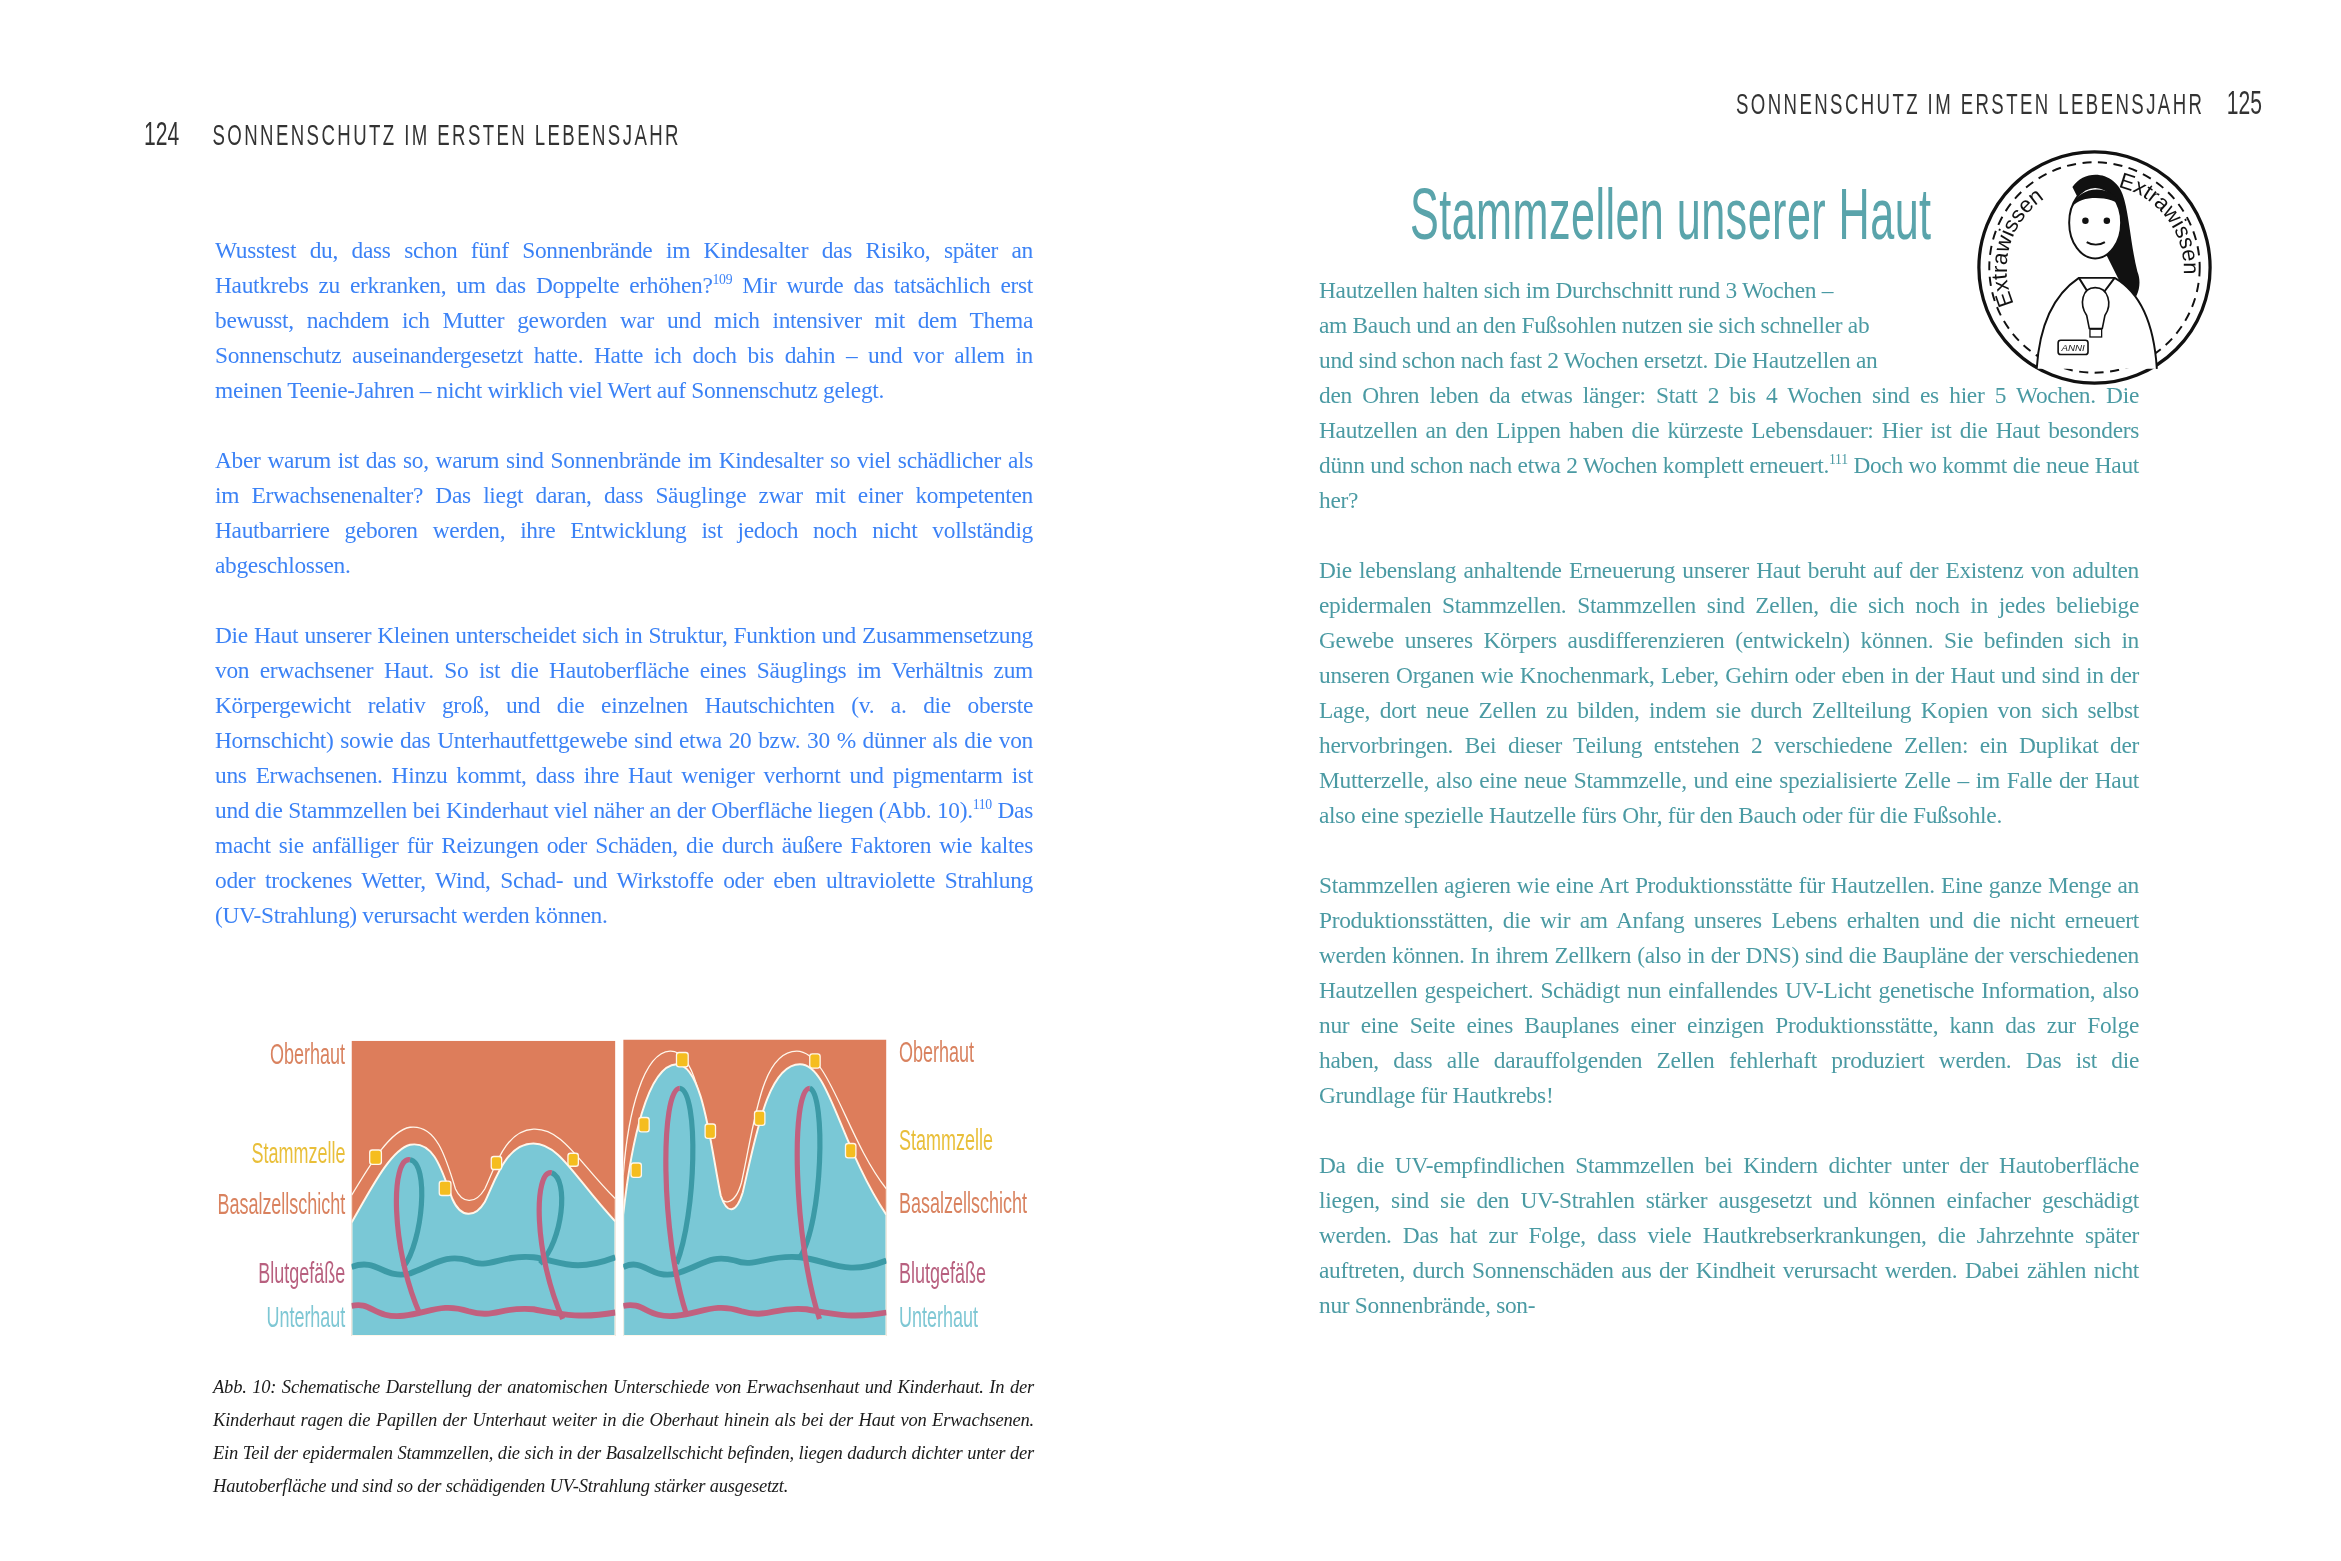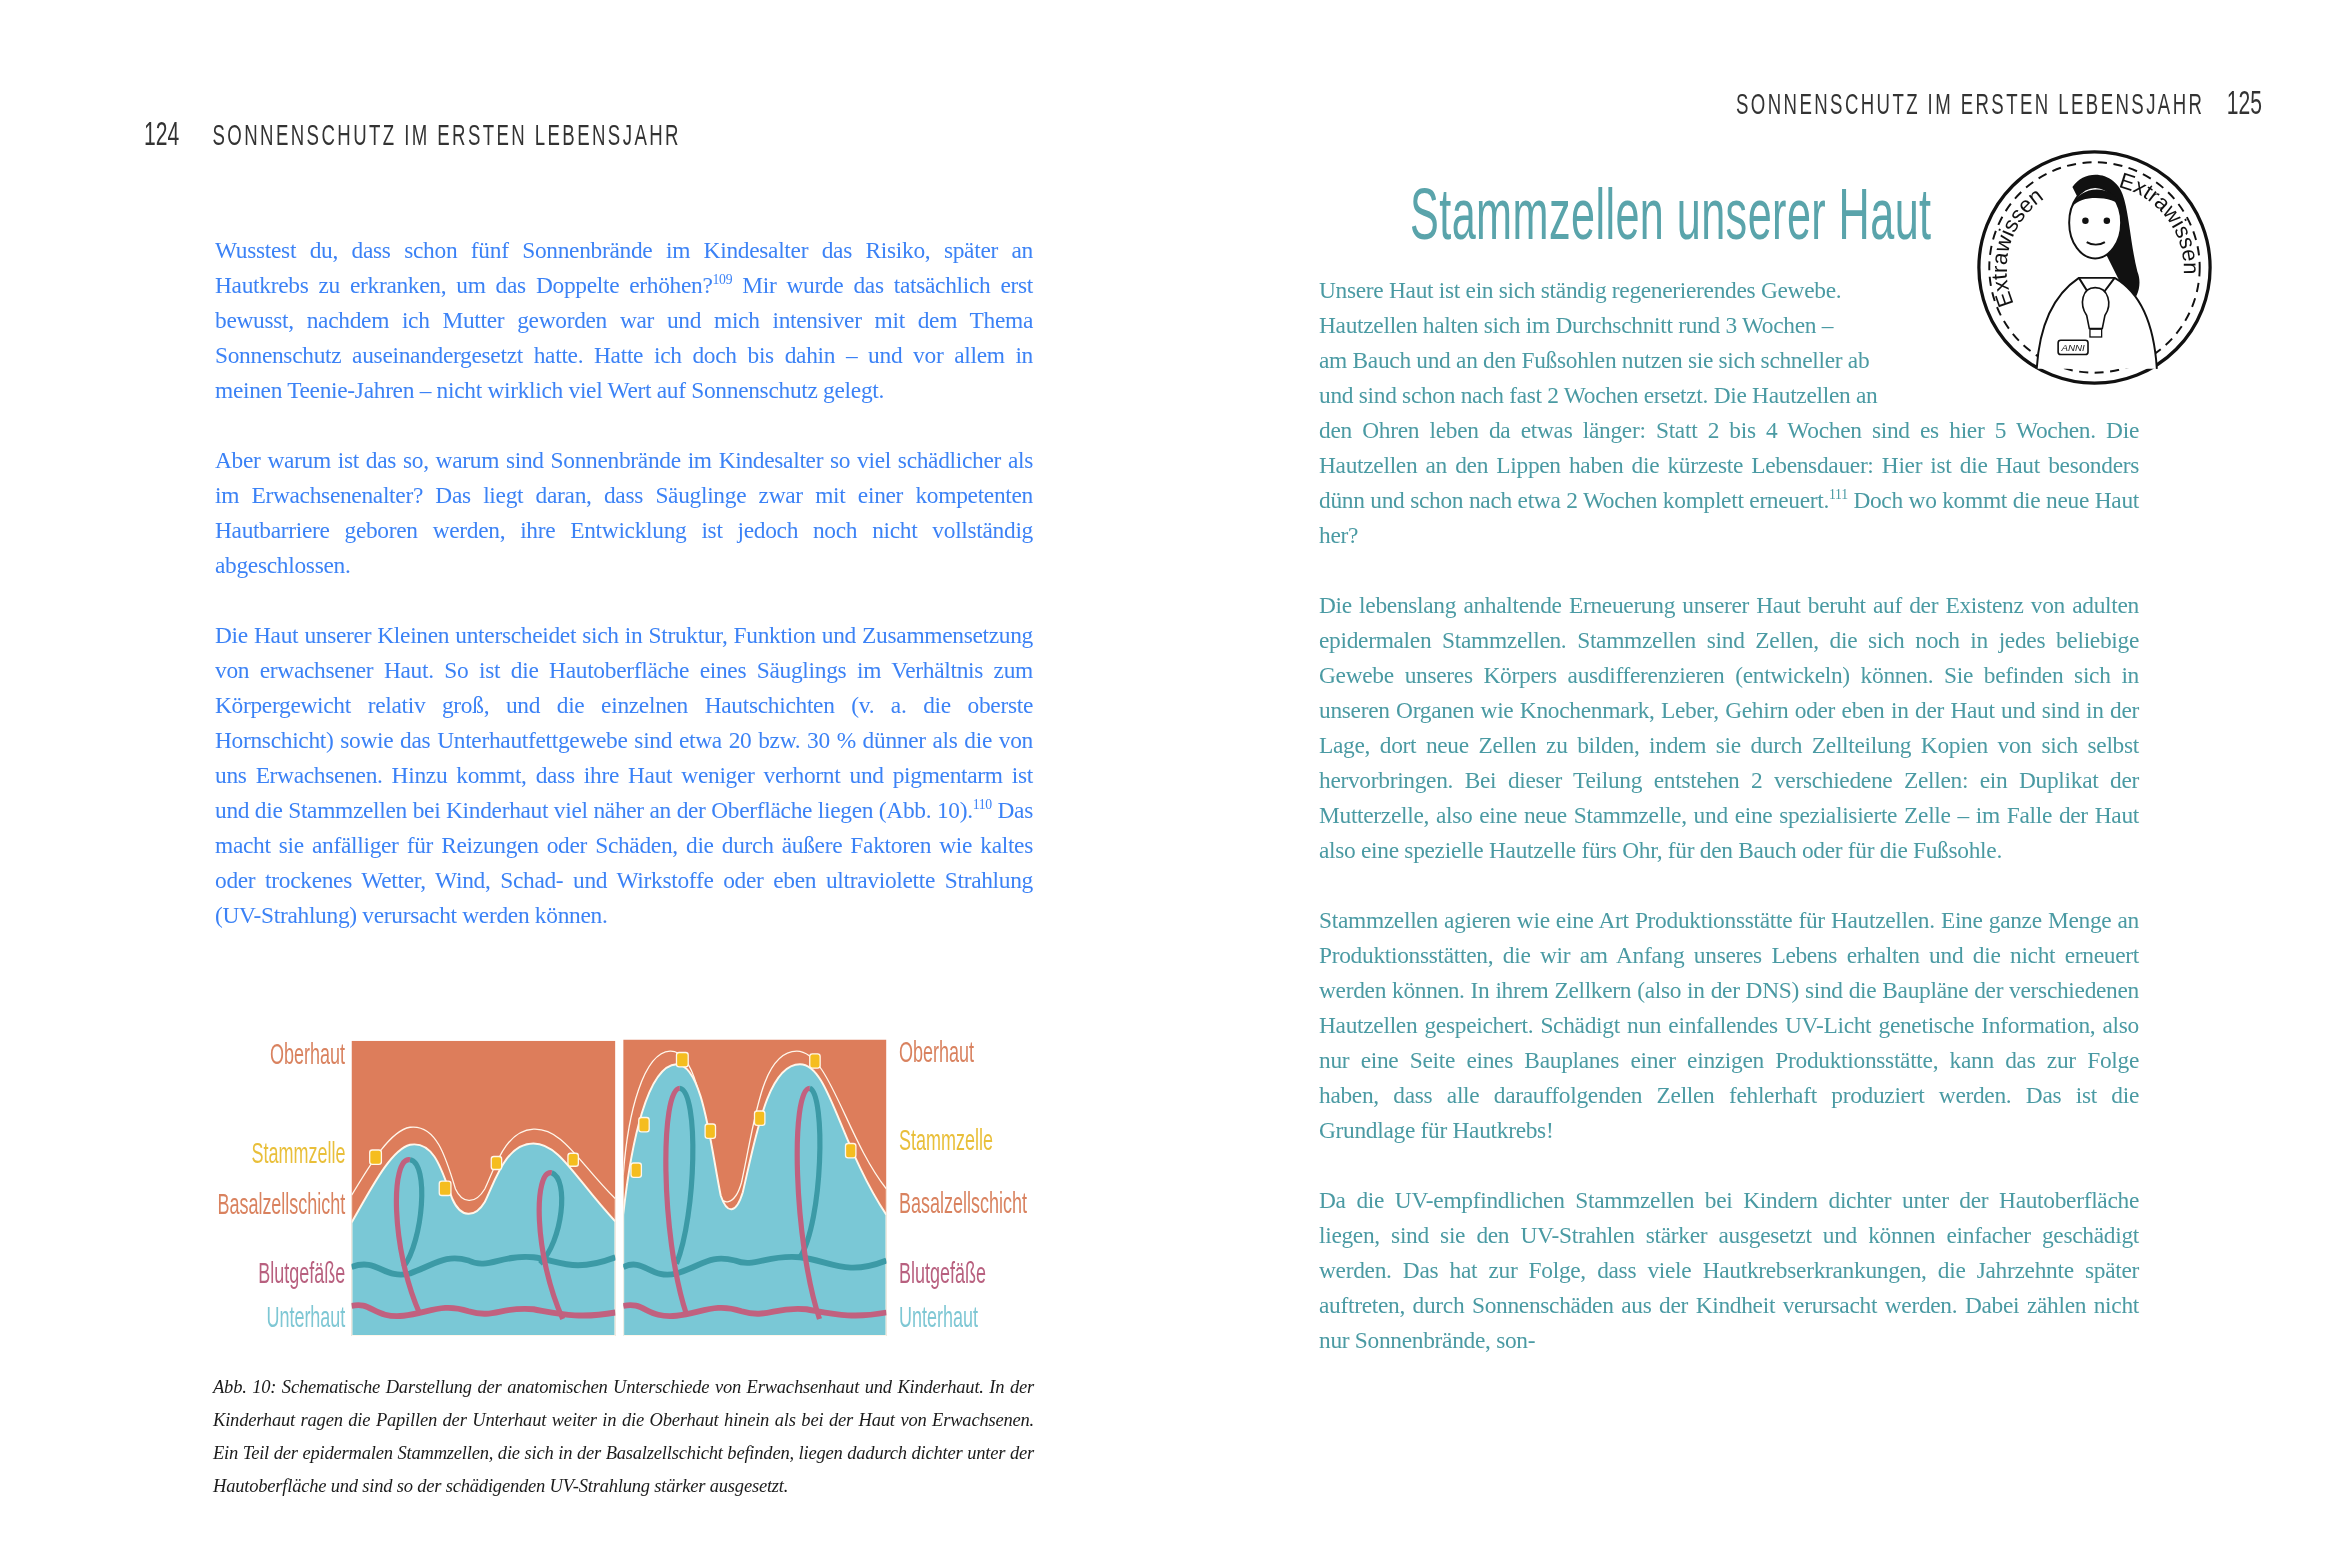--- a/index.html
+++ b/index.html
@@ -179,7 +179,6 @@
 
   <div class="body-text right-text">
     <p style="text-align:left;">
-      <span style="display:block">Unsere Haut ist ein sich ständig regenerierendes Gewebe.</span>
       <span style="display:block">Hautzellen halten sich im Durchschnitt rund 3 Wochen –</span>
       <span style="display:block">am Bauch und an den Fußsohlen nutzen sie sich schneller ab</span>
       <span style="display:block">und sind schon nach fast 2 Wochen ersetzt. Die Hautzellen an</span>

